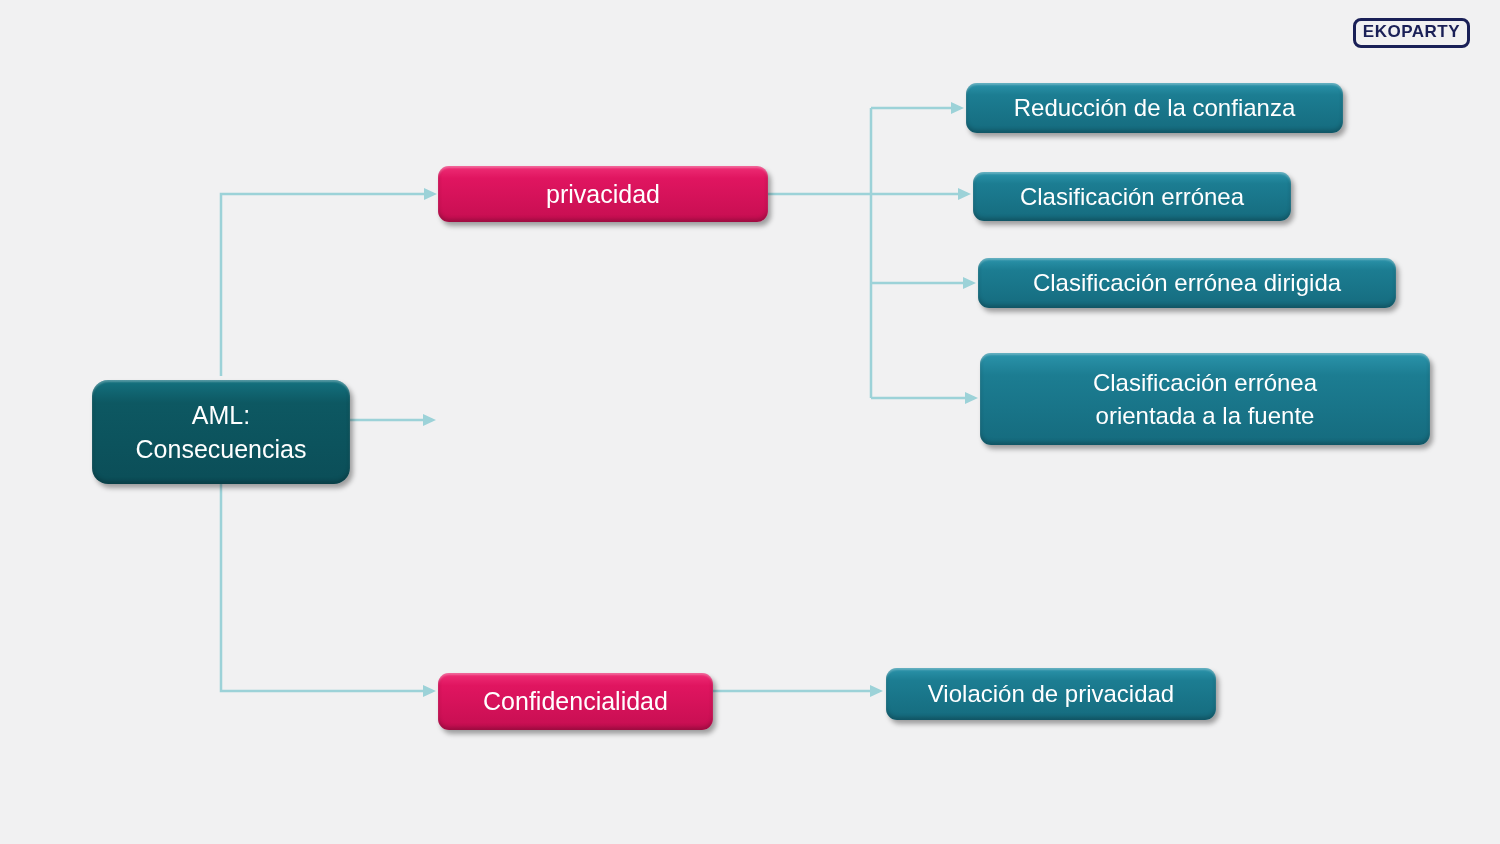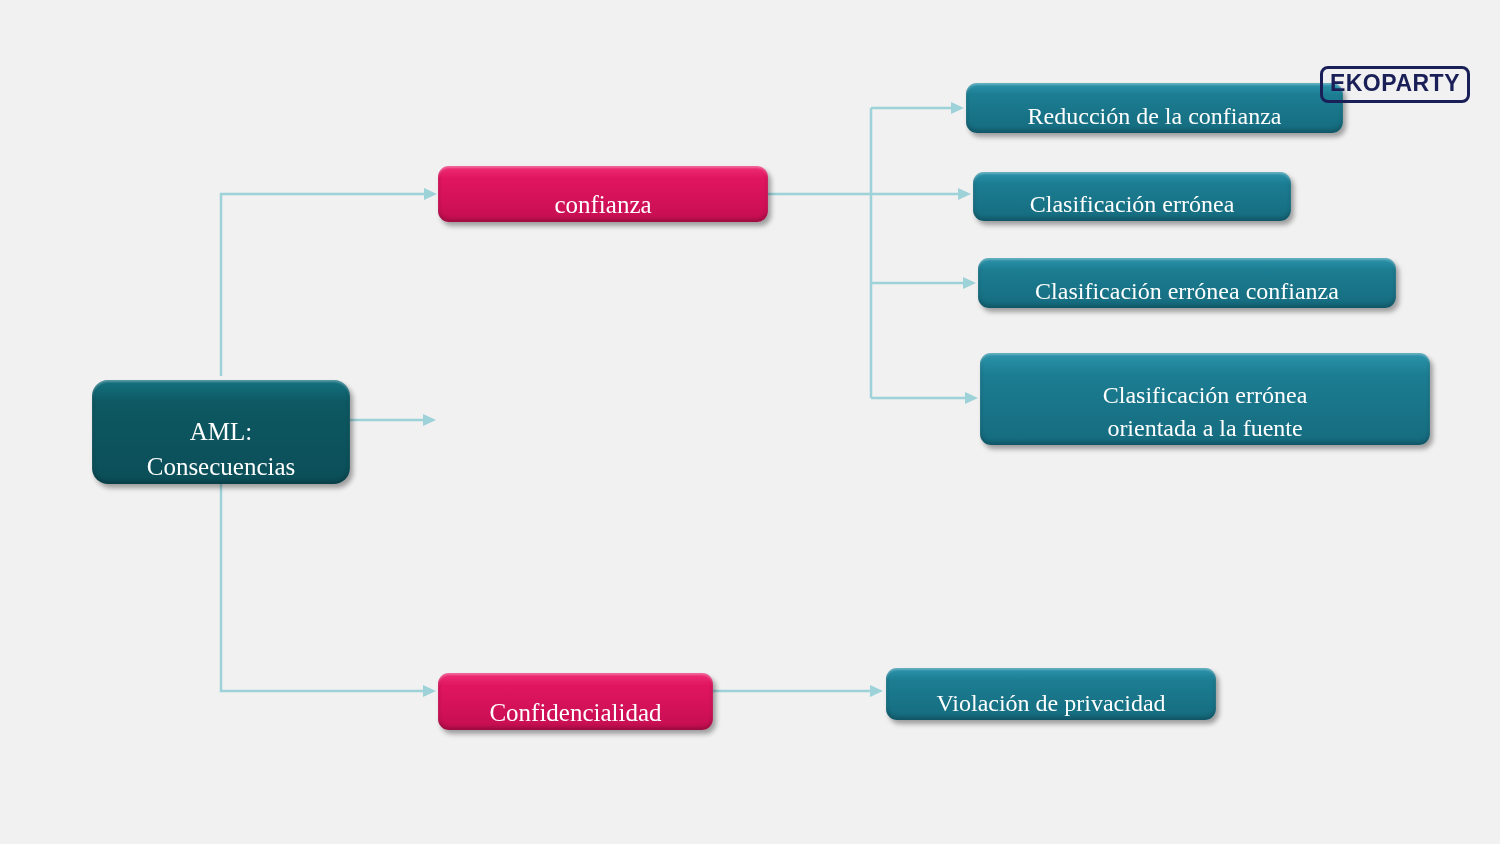--- a/index.html
+++ b/index.html
@@ -77,11 +77,10 @@
     border-radius: 8px;
     padding: 1px 7px 3px 7px;
     color: var(--logo_navy, #1A2057);
-    font-size: 23px;
+    font-size: 17px;
     font-weight: bold;
     letter-spacing: 0.5px;
     background: transparent;
-    margin-top: 48px;
   }
 </style>
 </head>

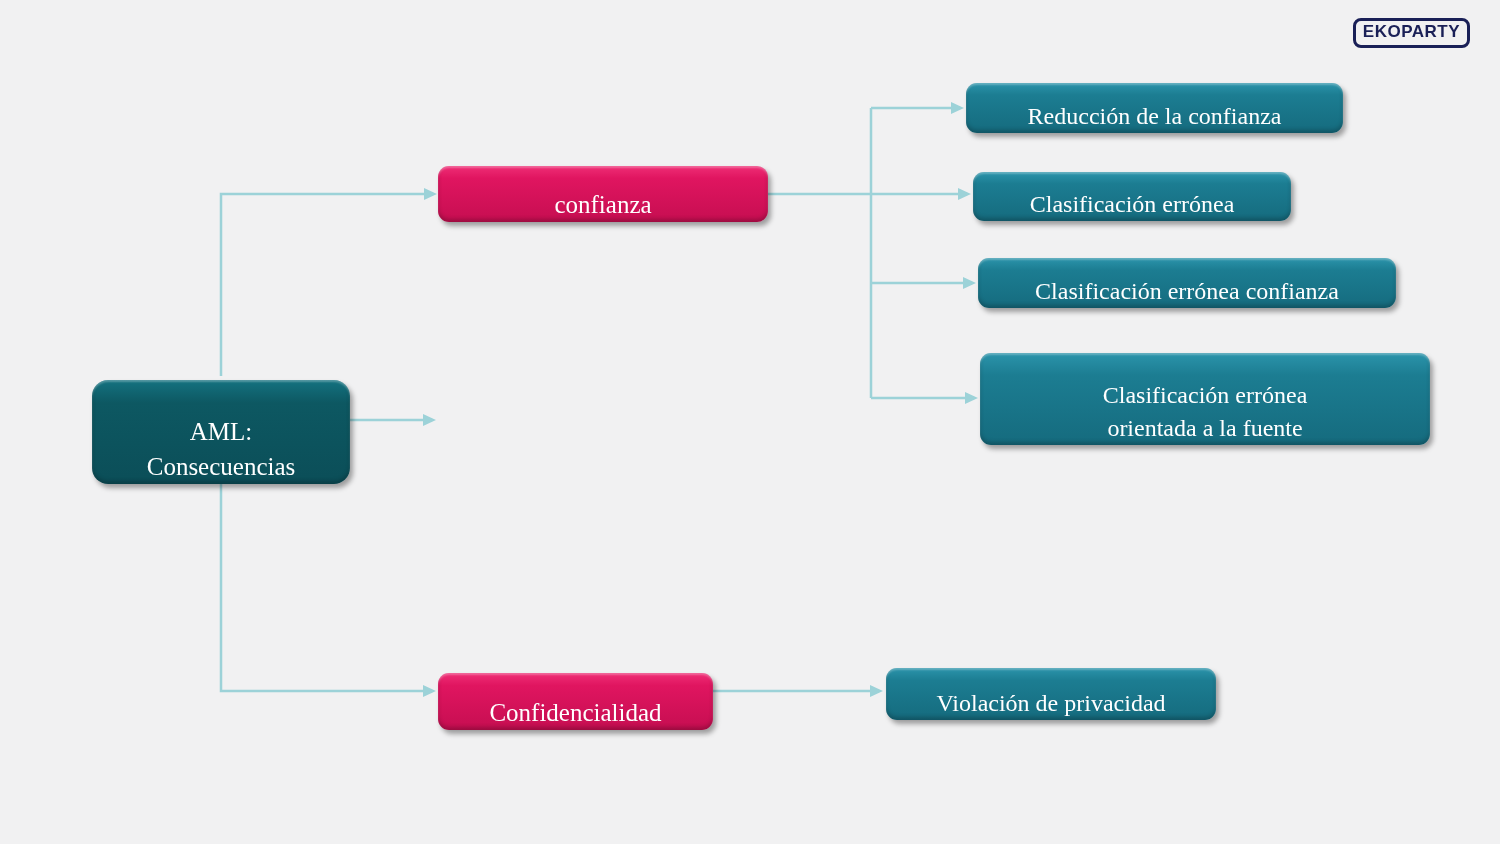--- a/index.html
+++ b/index.html
@@ -32,7 +32,7 @@
   .node {
     position: absolute;
     display: flex;
-    align-items: flex-end;
+    align-items: center;
     justify-content: center;
     color: var(--node_text, #FFFFFF);
     text-align: center;
@@ -40,7 +40,6 @@
     box-shadow: 3px 4px 5px rgba(0,0,0,0.35),
                 inset 0 2px 2px rgba(255,255,255,0.28),
                 inset 0 -3px 4px rgba(0,0,0,0.22);
-    font-family: Liberation Serif, serif;
   }
   .node .label {
     white-space: pre-line;

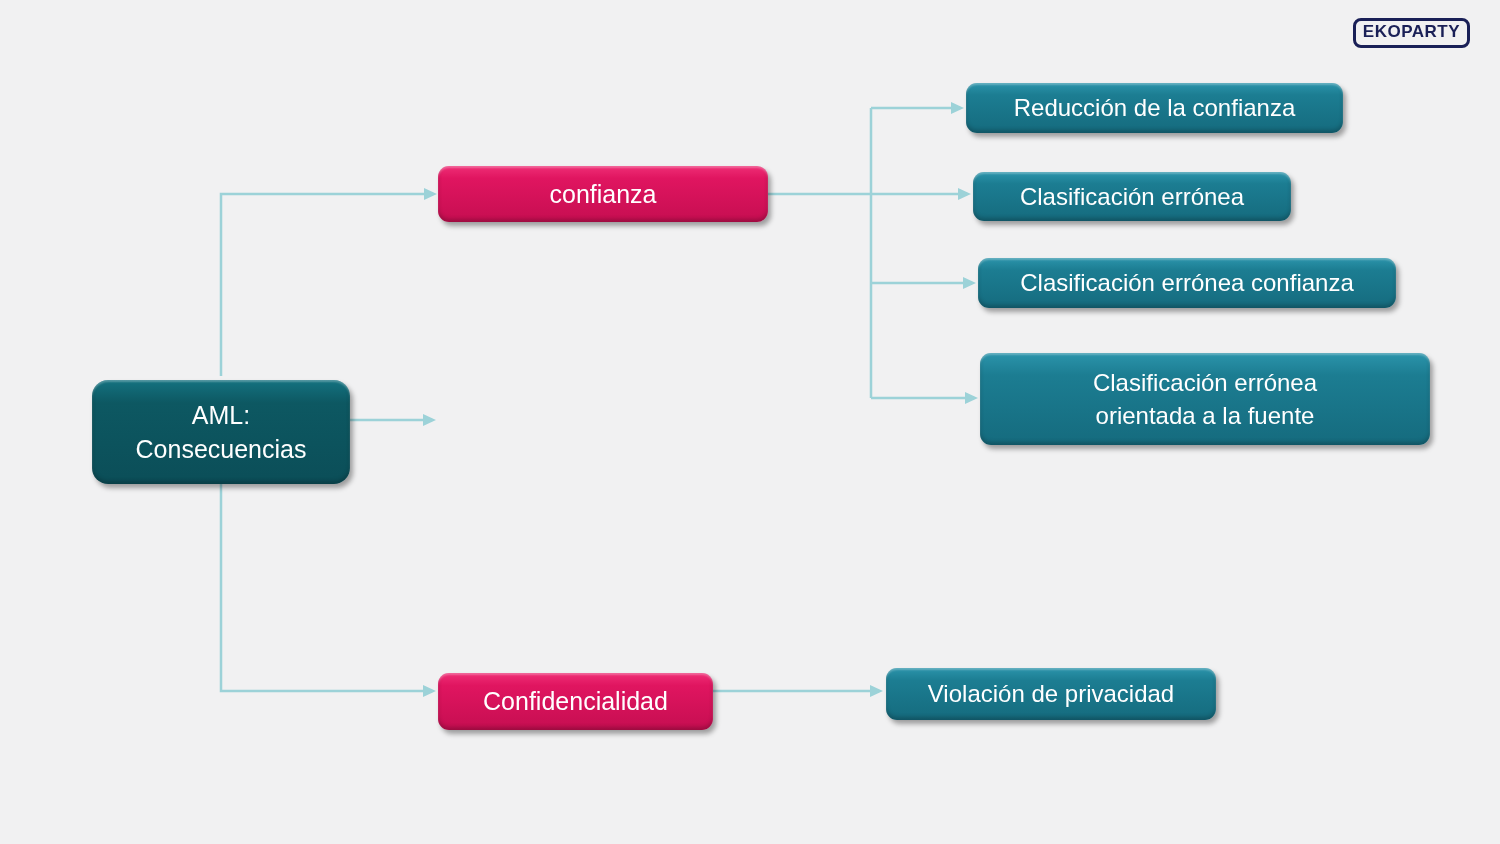--- a/index.html
+++ b/index.html
@@ -122,7 +122,7 @@
   </div>
 
   <div class="node pink integridad">
-    <span class="label">confianza</span>
+    <span class="label">privacidad</span>
   </div>
 
 

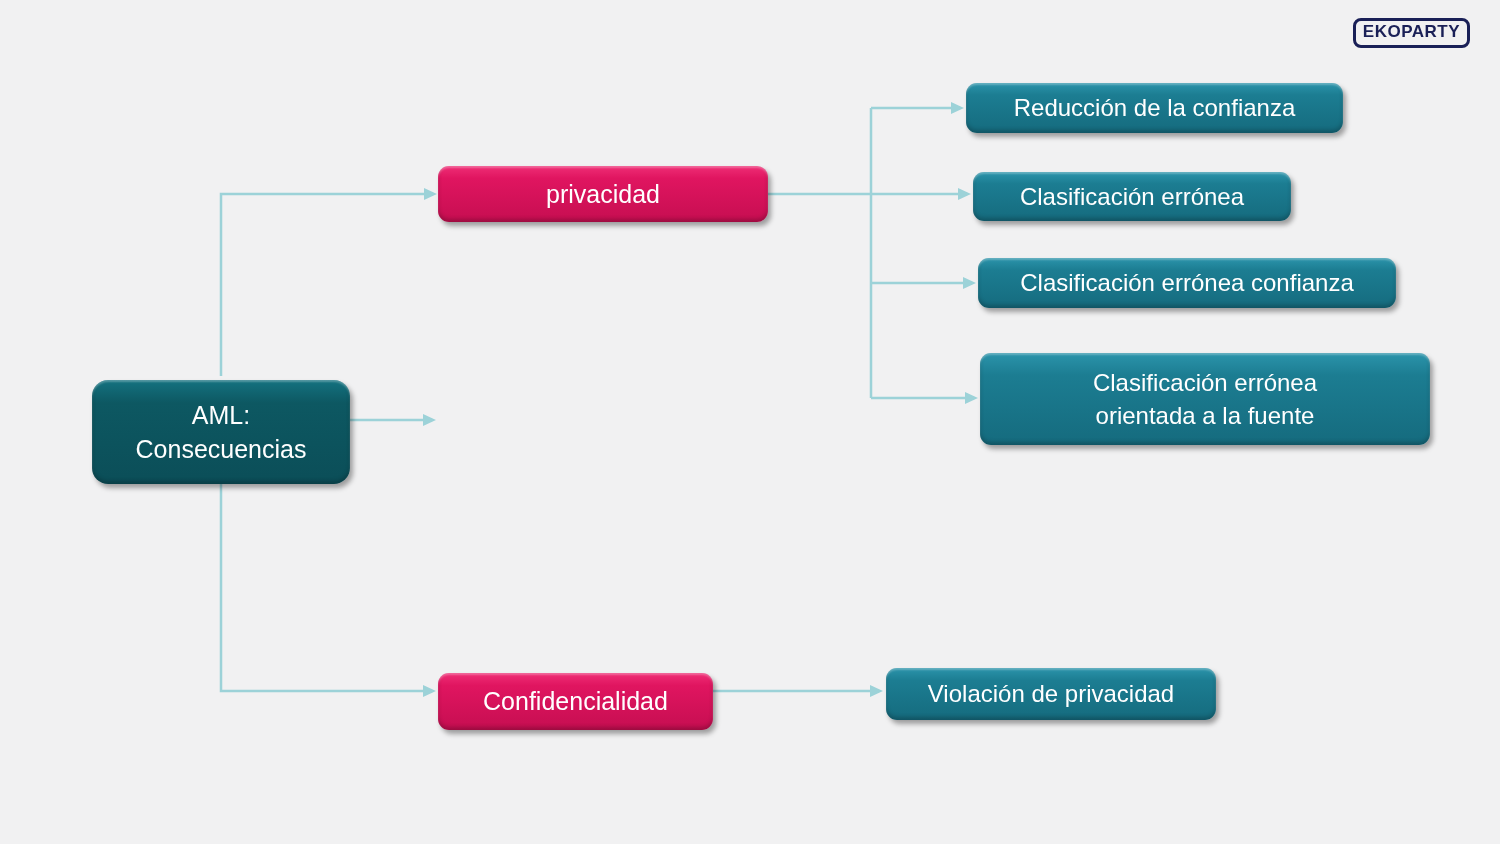--- a/index.html
+++ b/index.html
@@ -139,7 +139,7 @@
   </div>
 
   <div class="node teal dirigida">
-    <span class="label">Clasificación errónea confianza</span>
+    <span class="label">Clasificación errónea dirigida</span>
   </div>
 
   <div class="node teal fuente">

